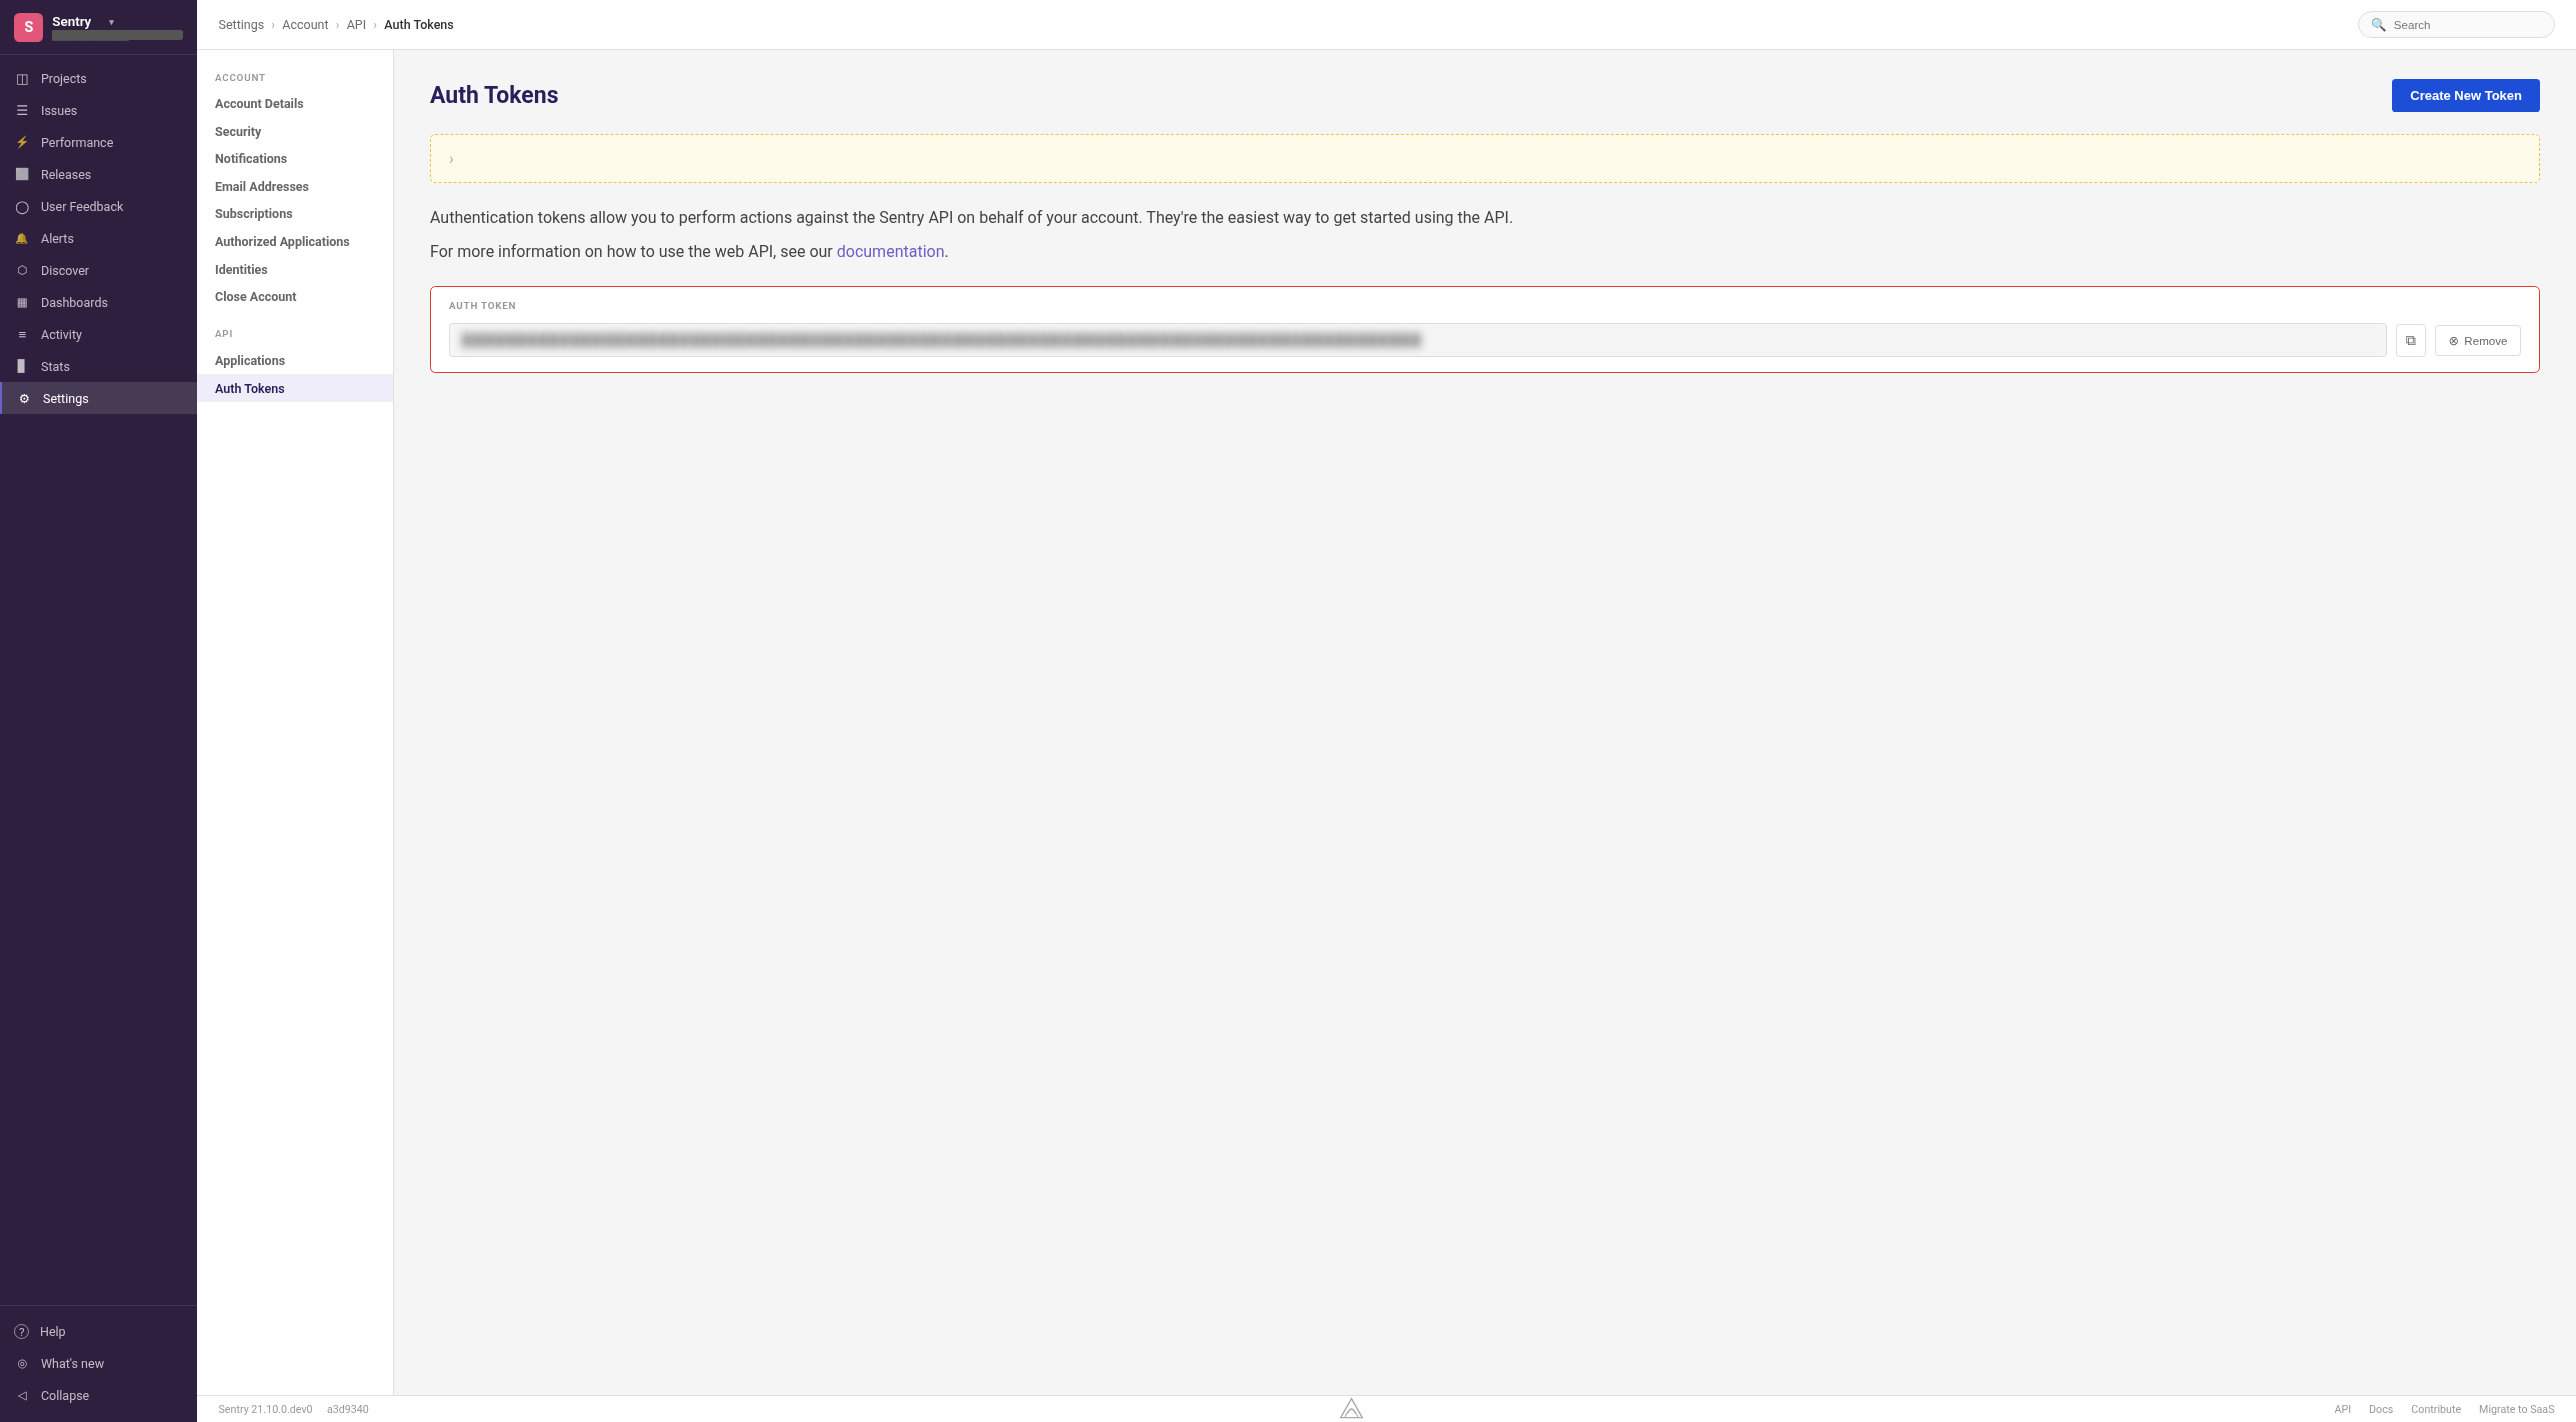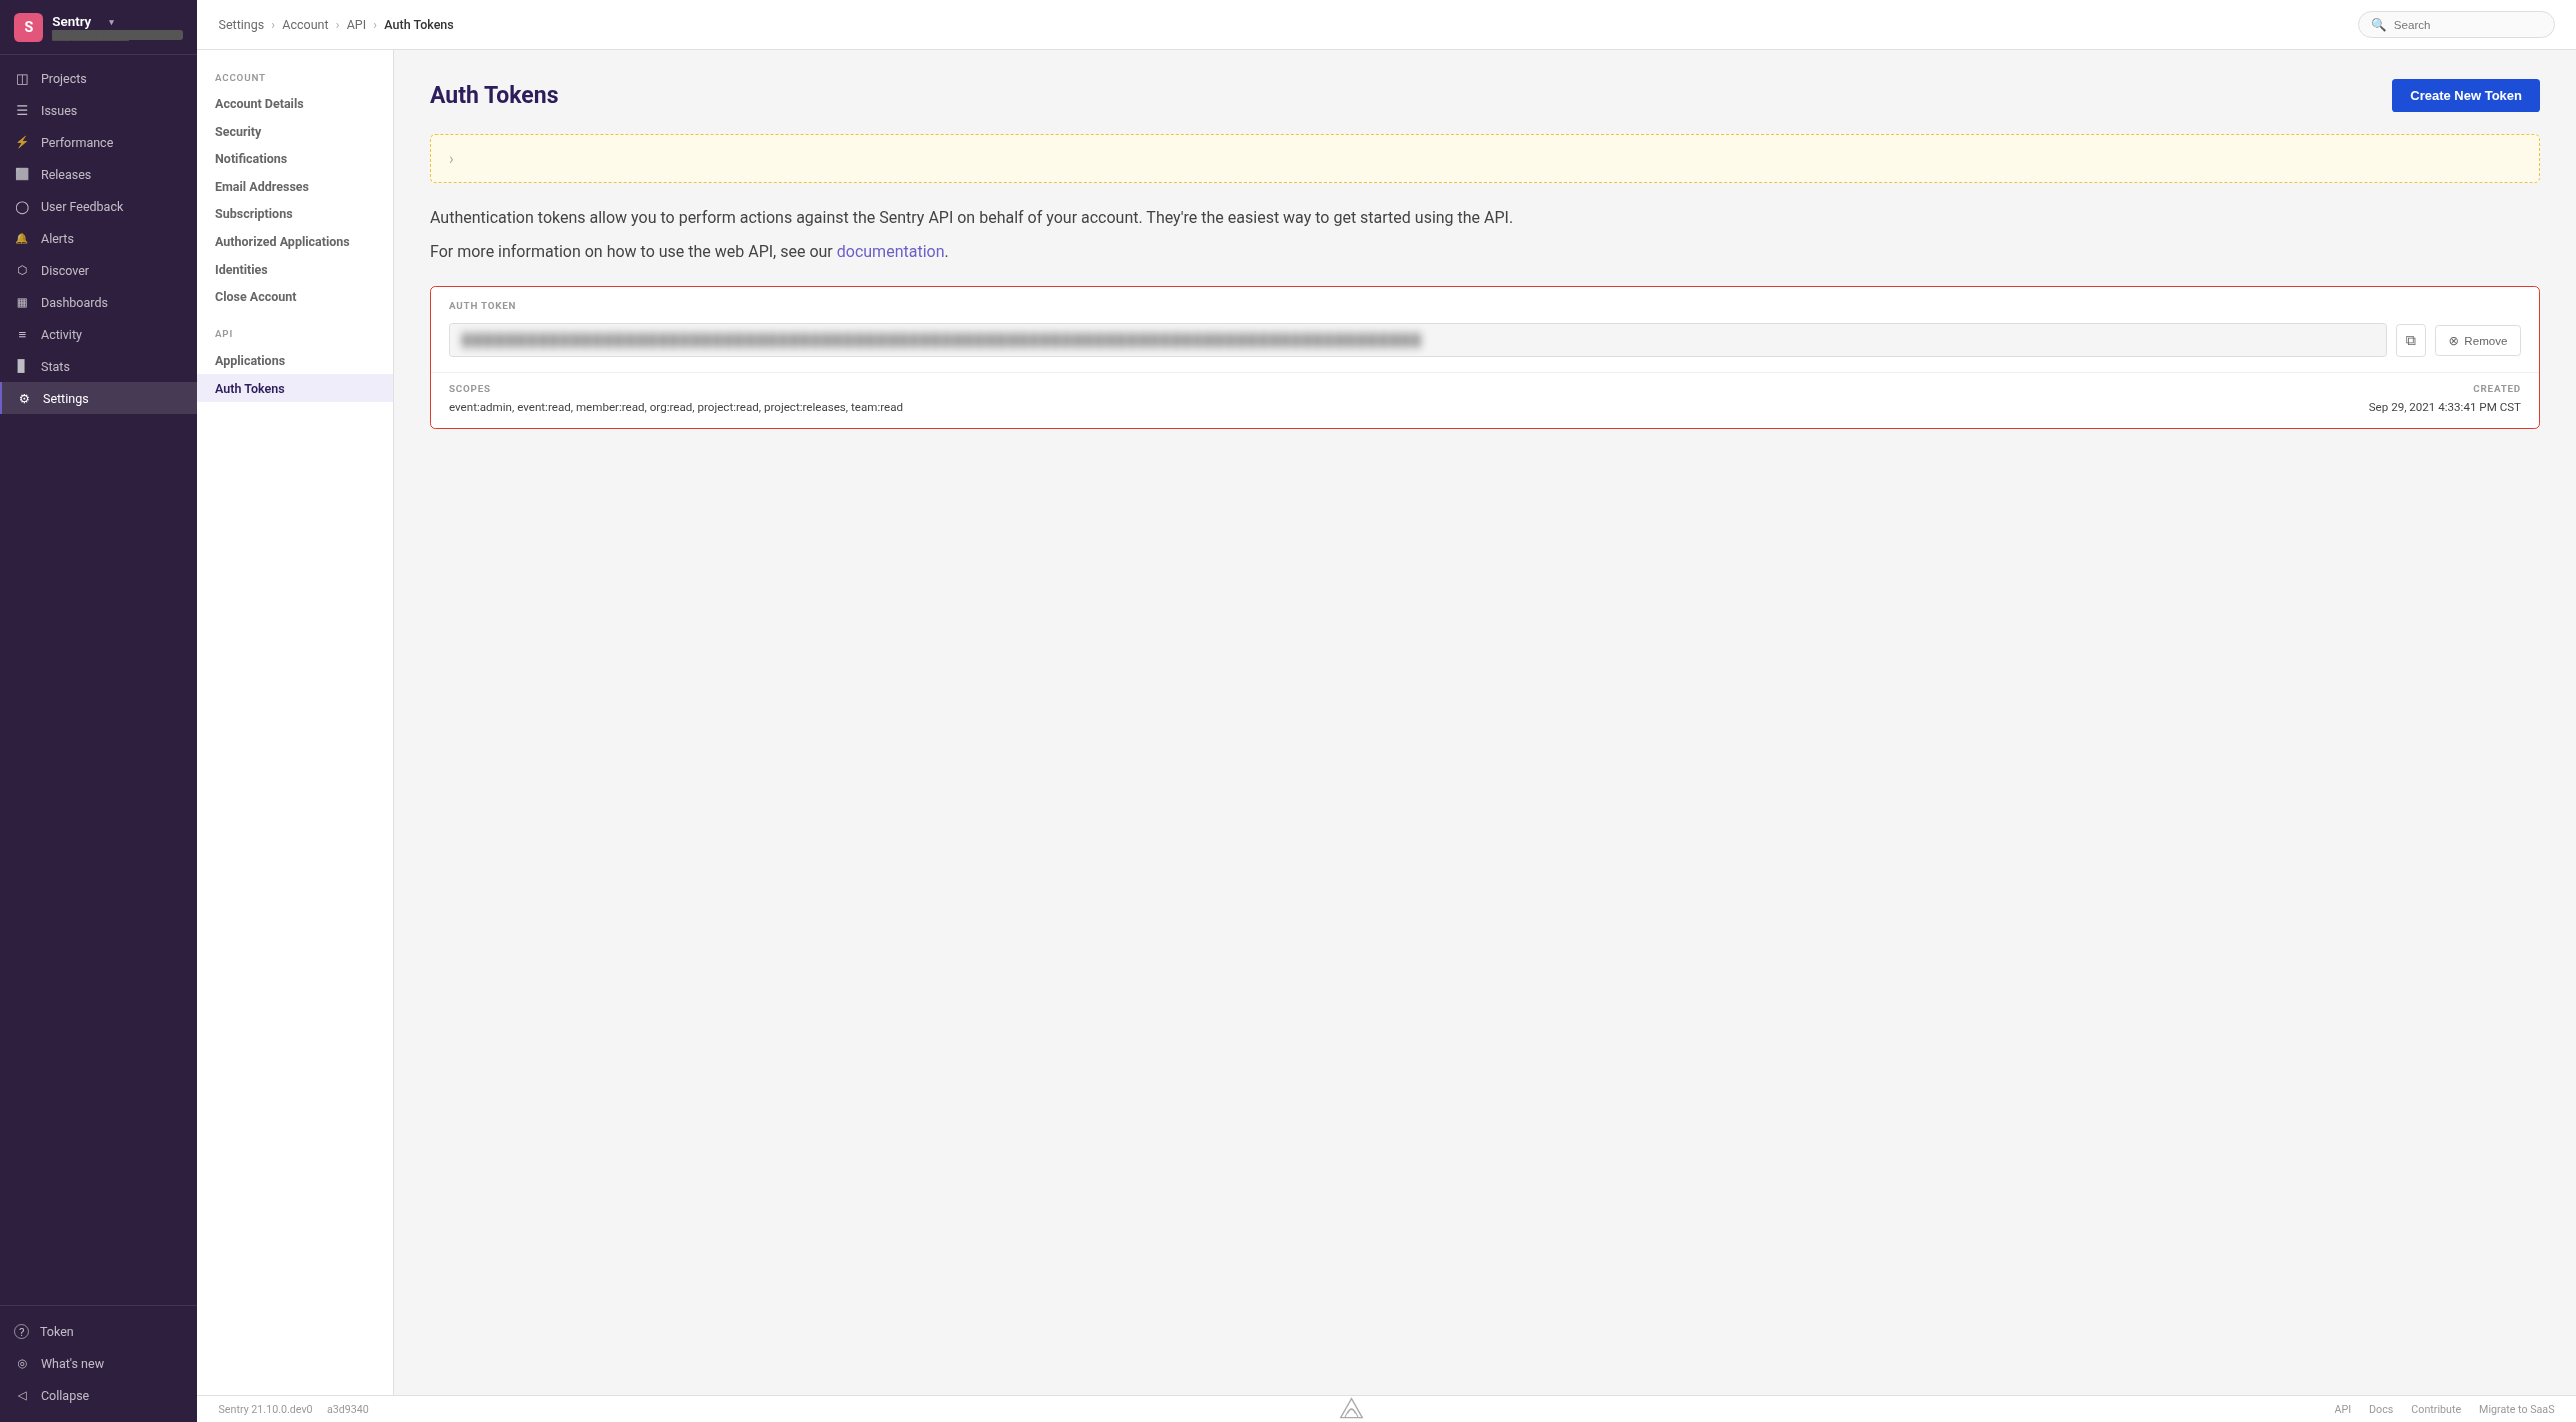--- a/index.html
+++ b/index.html
@@ -246,16 +246,6 @@
               <span>Remove</span>
             </button>
           </div>
-          <div class="token-meta">
-            <div class="token-meta-col">
-              <label>SCOPES</label>
-              <span>event:admin, event:read, member:read, org:read, project:read, project:releases, team:read</span>
-            </div>
-            <div class="token-meta-col" style="text-align:right;">
-              <label>CREATED</label>
-              <span>Sep 29, 2021 4:33:41 PM CST</span>
-            </div>
-          </div>
         </div>
       </main>
     </div>

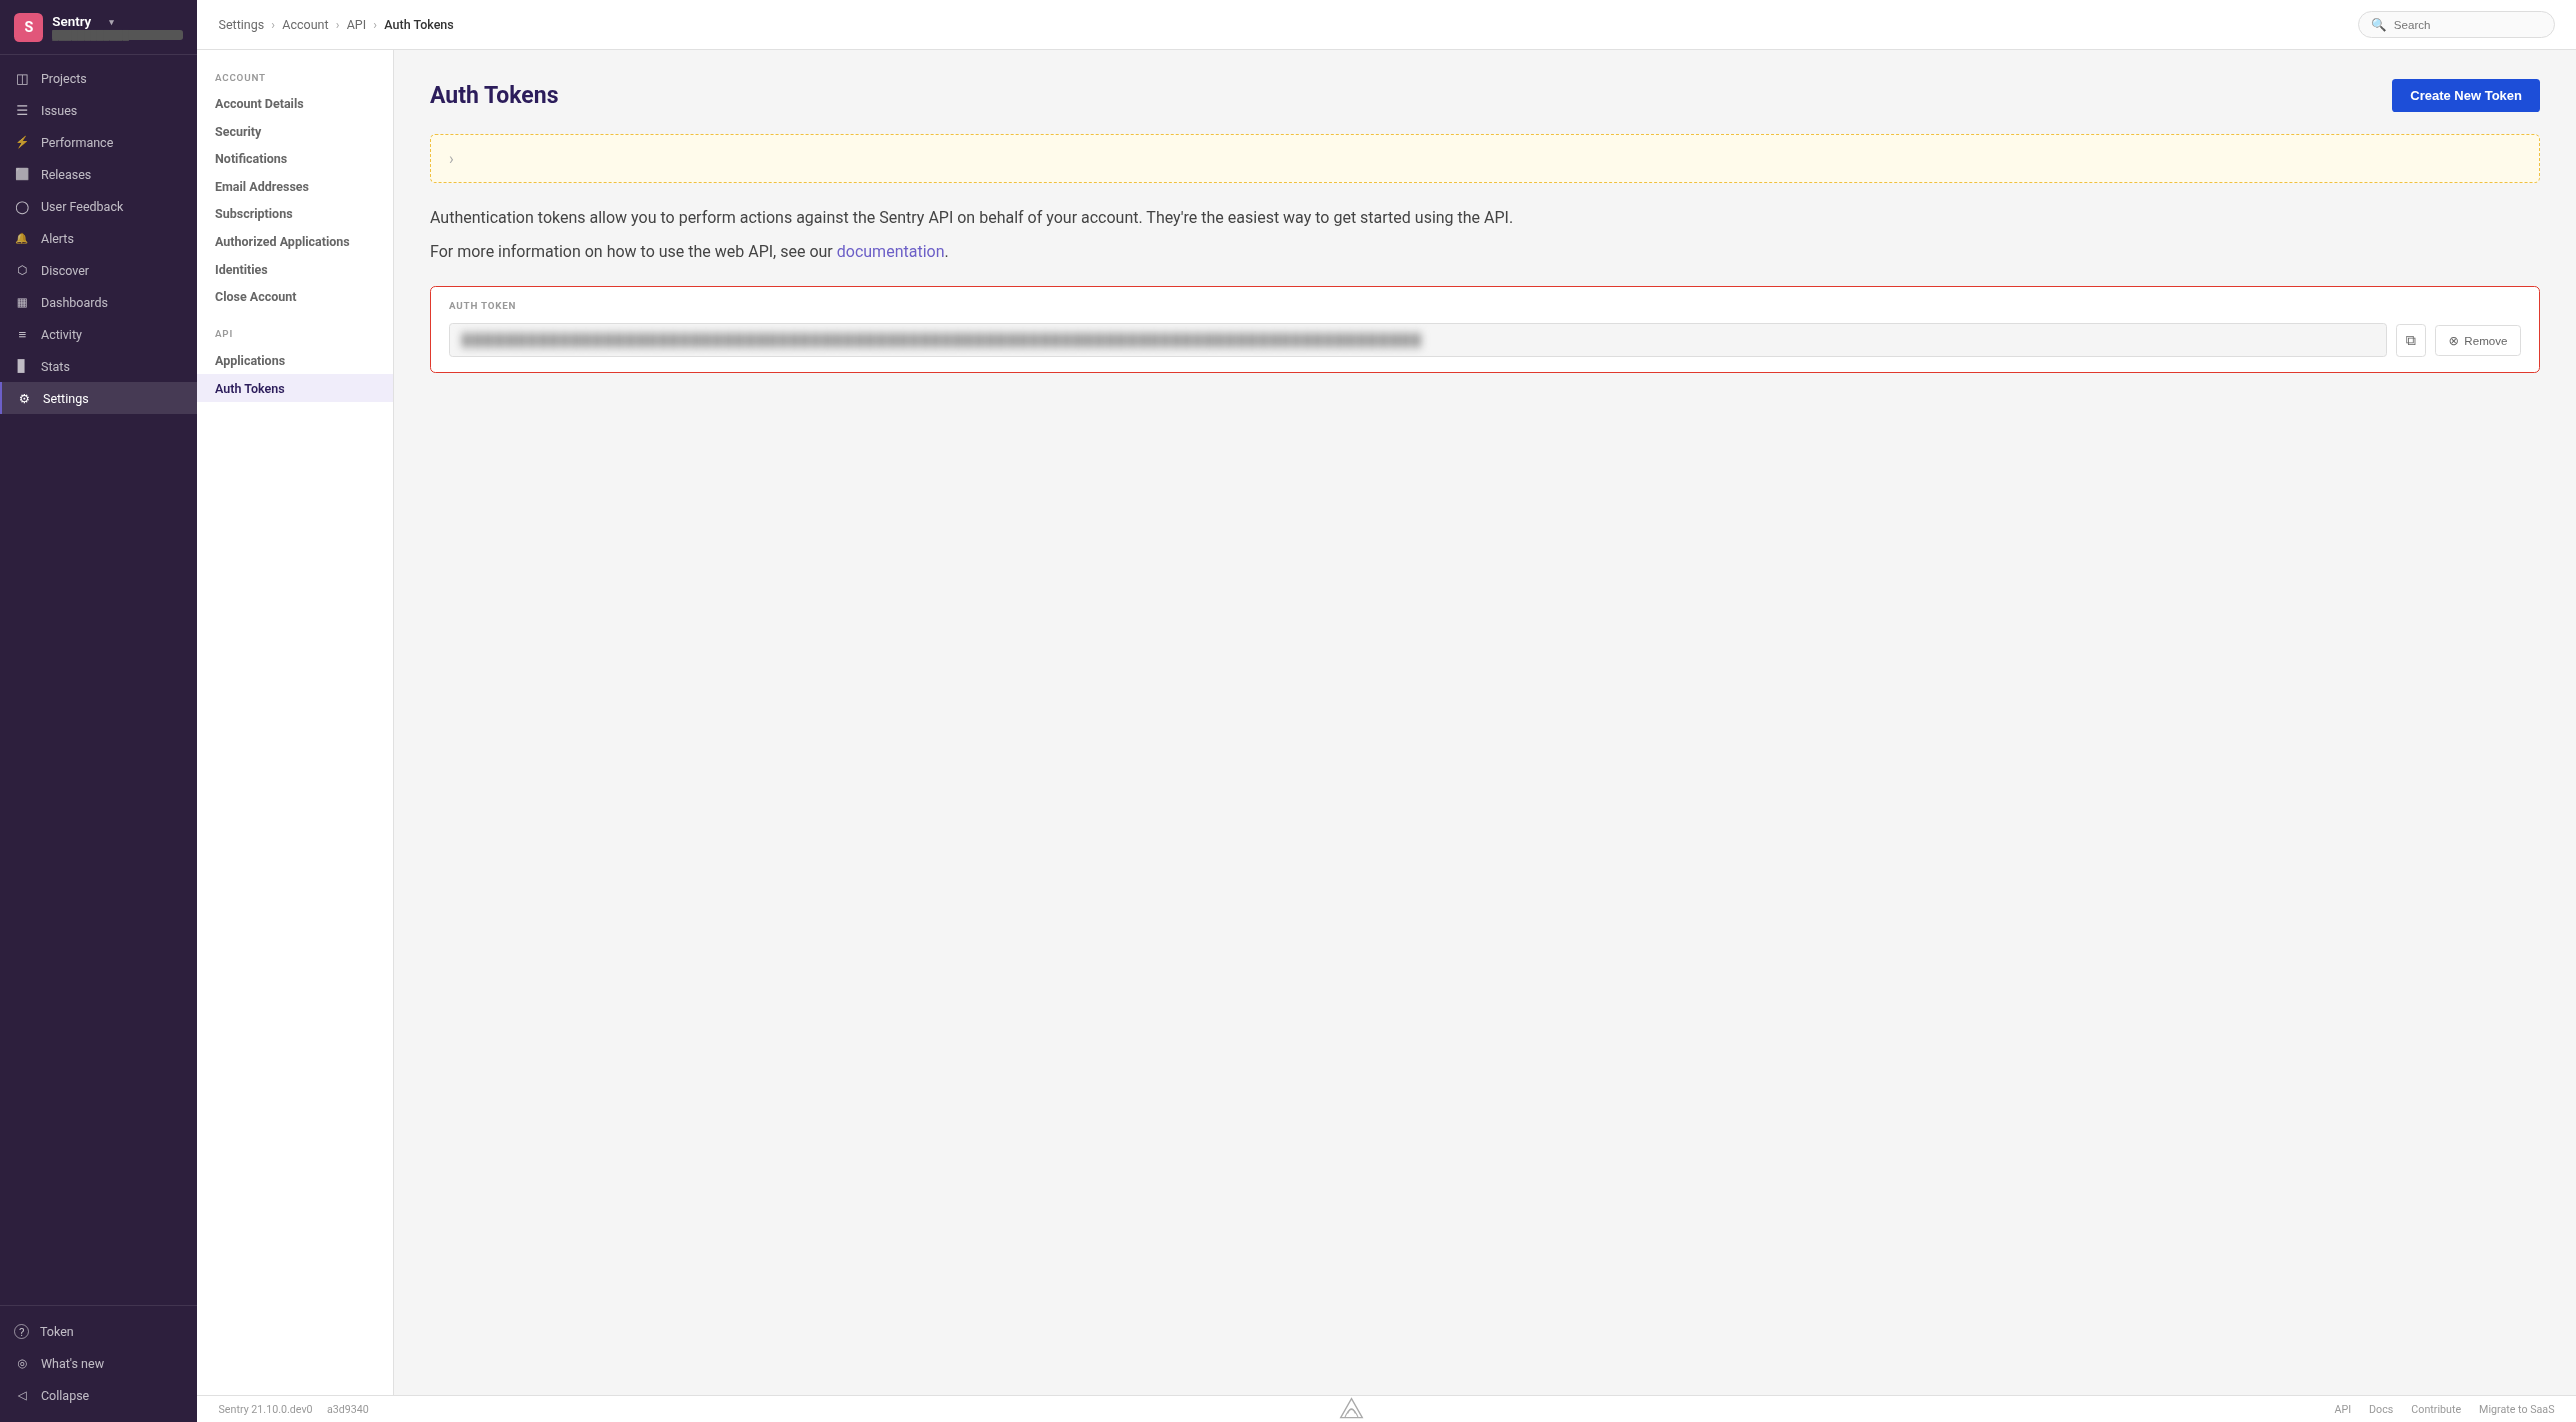--- a/index.html
+++ b/index.html
@@ -163,7 +163,7 @@
     <div class="sidebar-footer">
       <a class="sidebar-item">
         <span class="icon" style="font-size:11.6px; border:1.3px solid rgba(255,255,255,0.5); border-radius:50%; width:15px; height:15px; display:flex; align-items:center; justify-content:center;">?</span>
-        <span>Token</span>
+        <span>Help</span>
       </a>
       <a class="sidebar-item">
         <span class="icon icon-whatsnew"></span>

